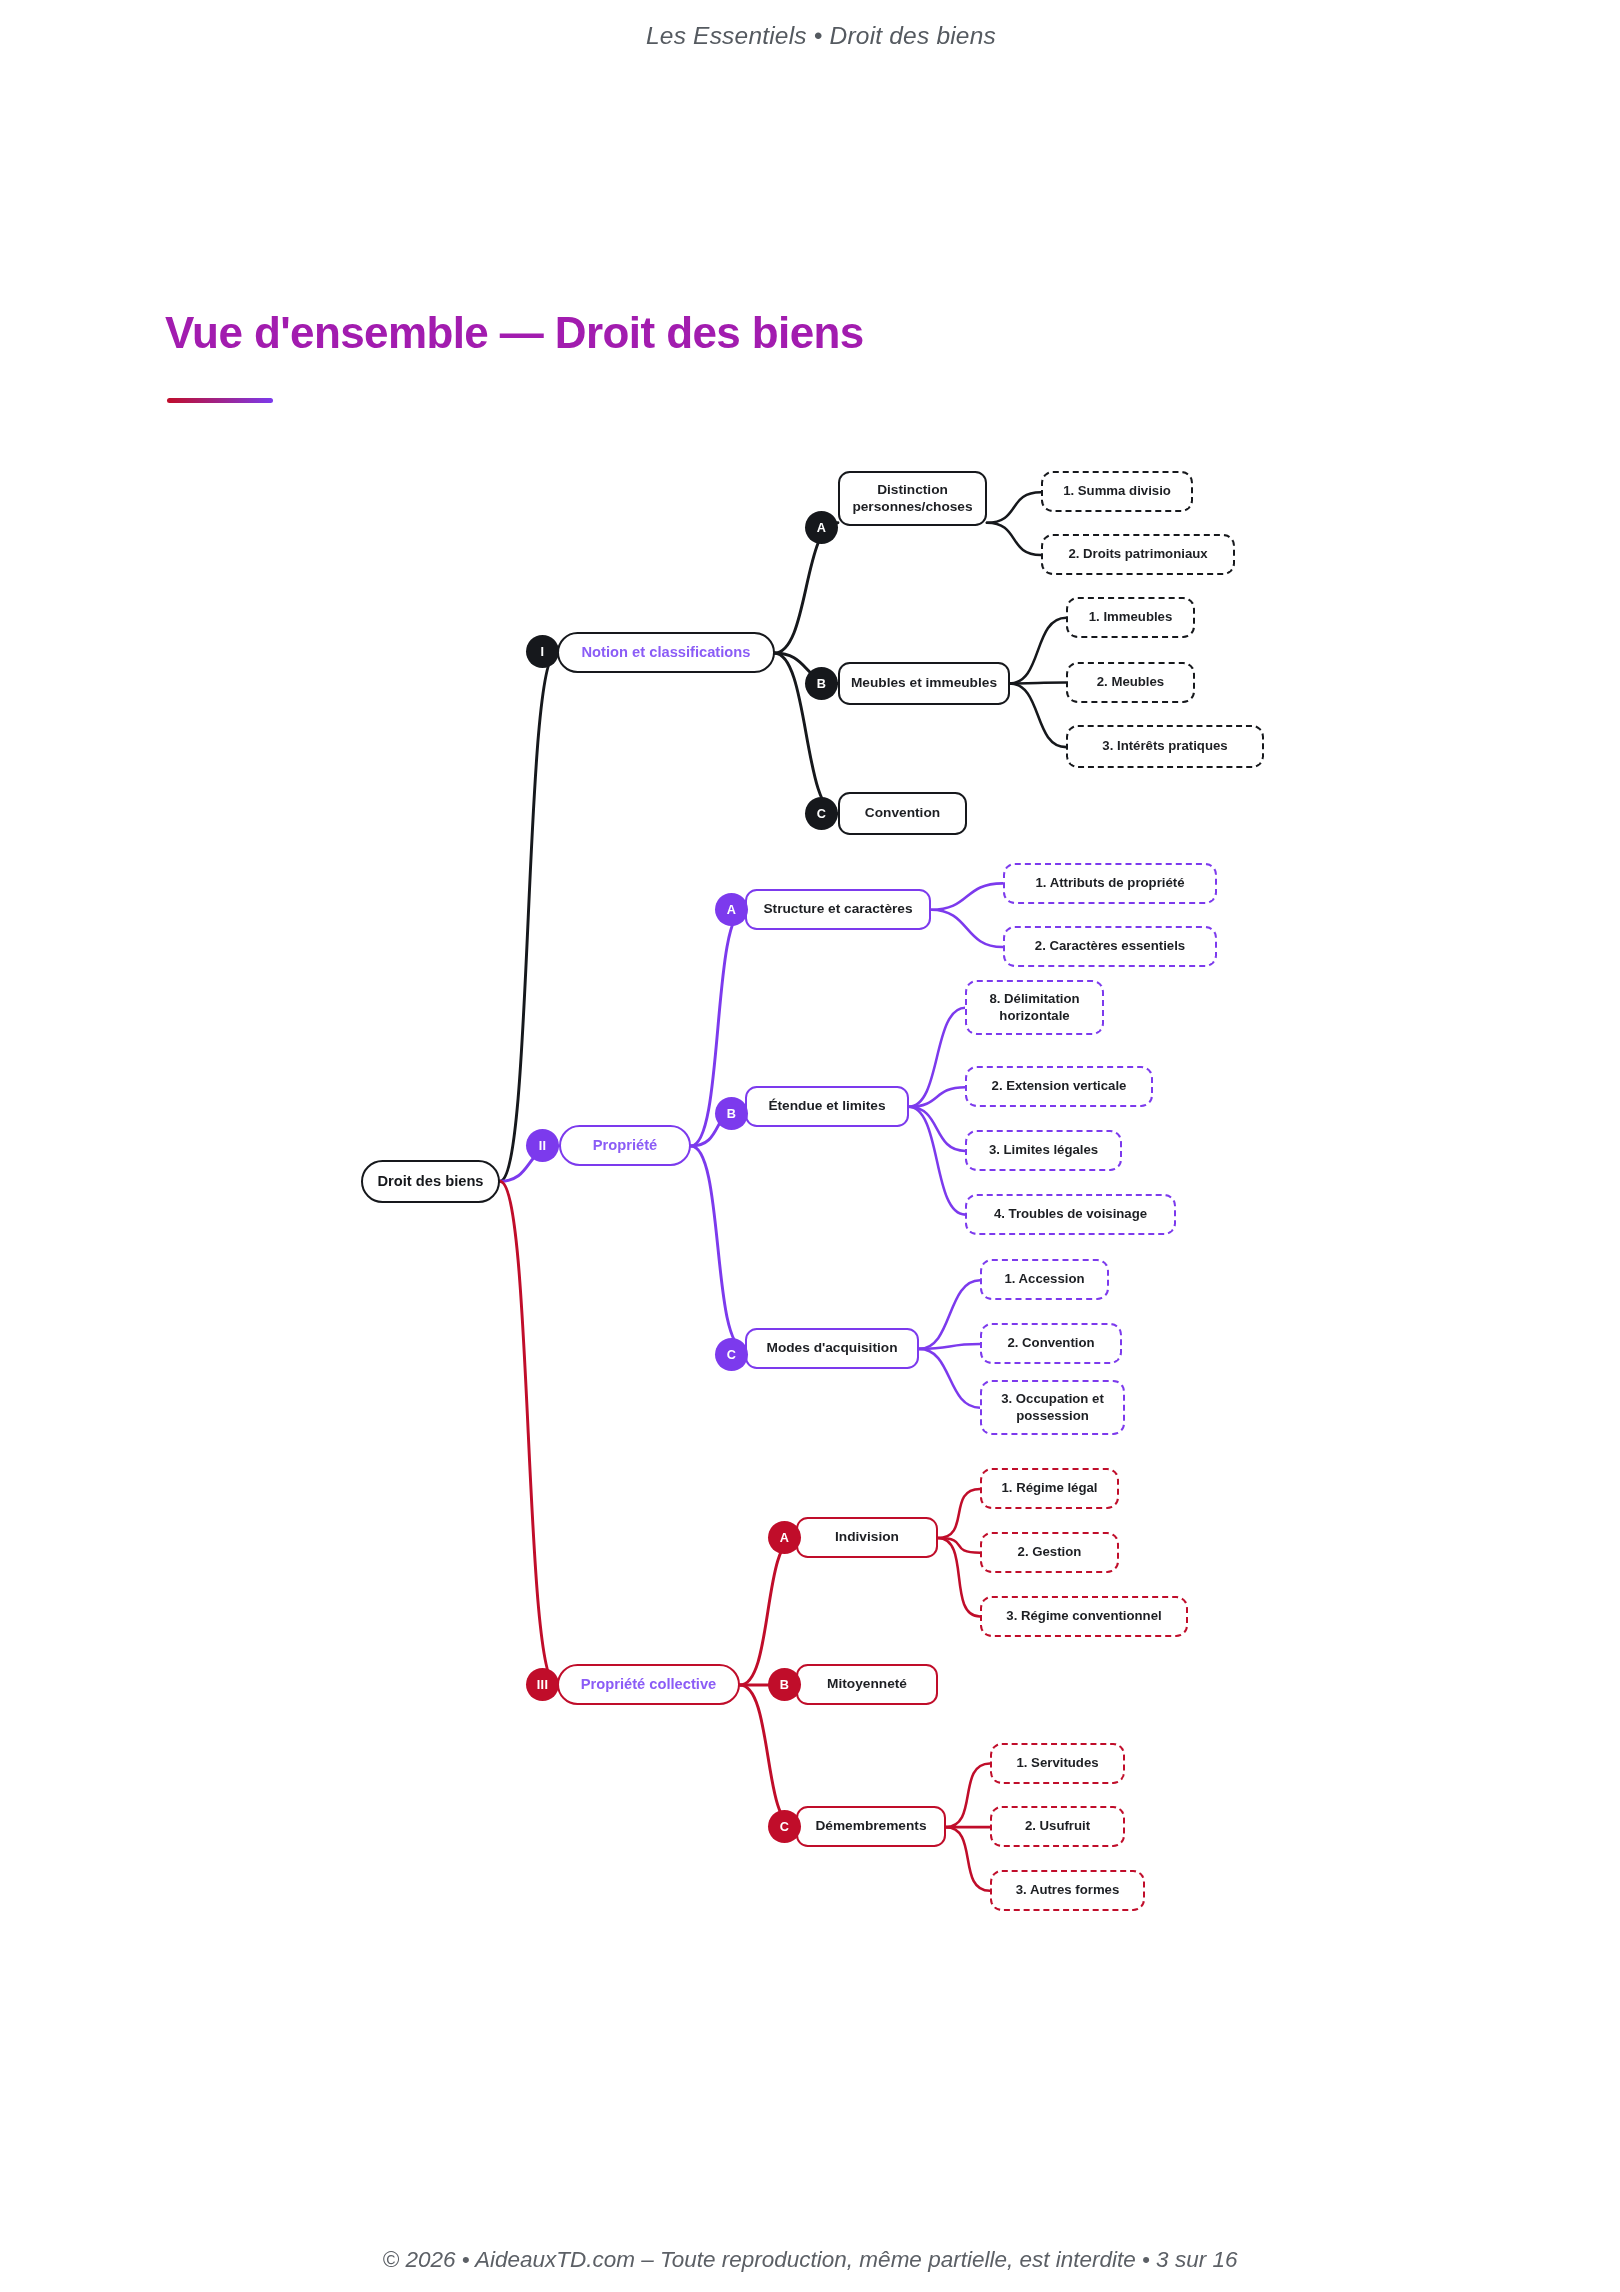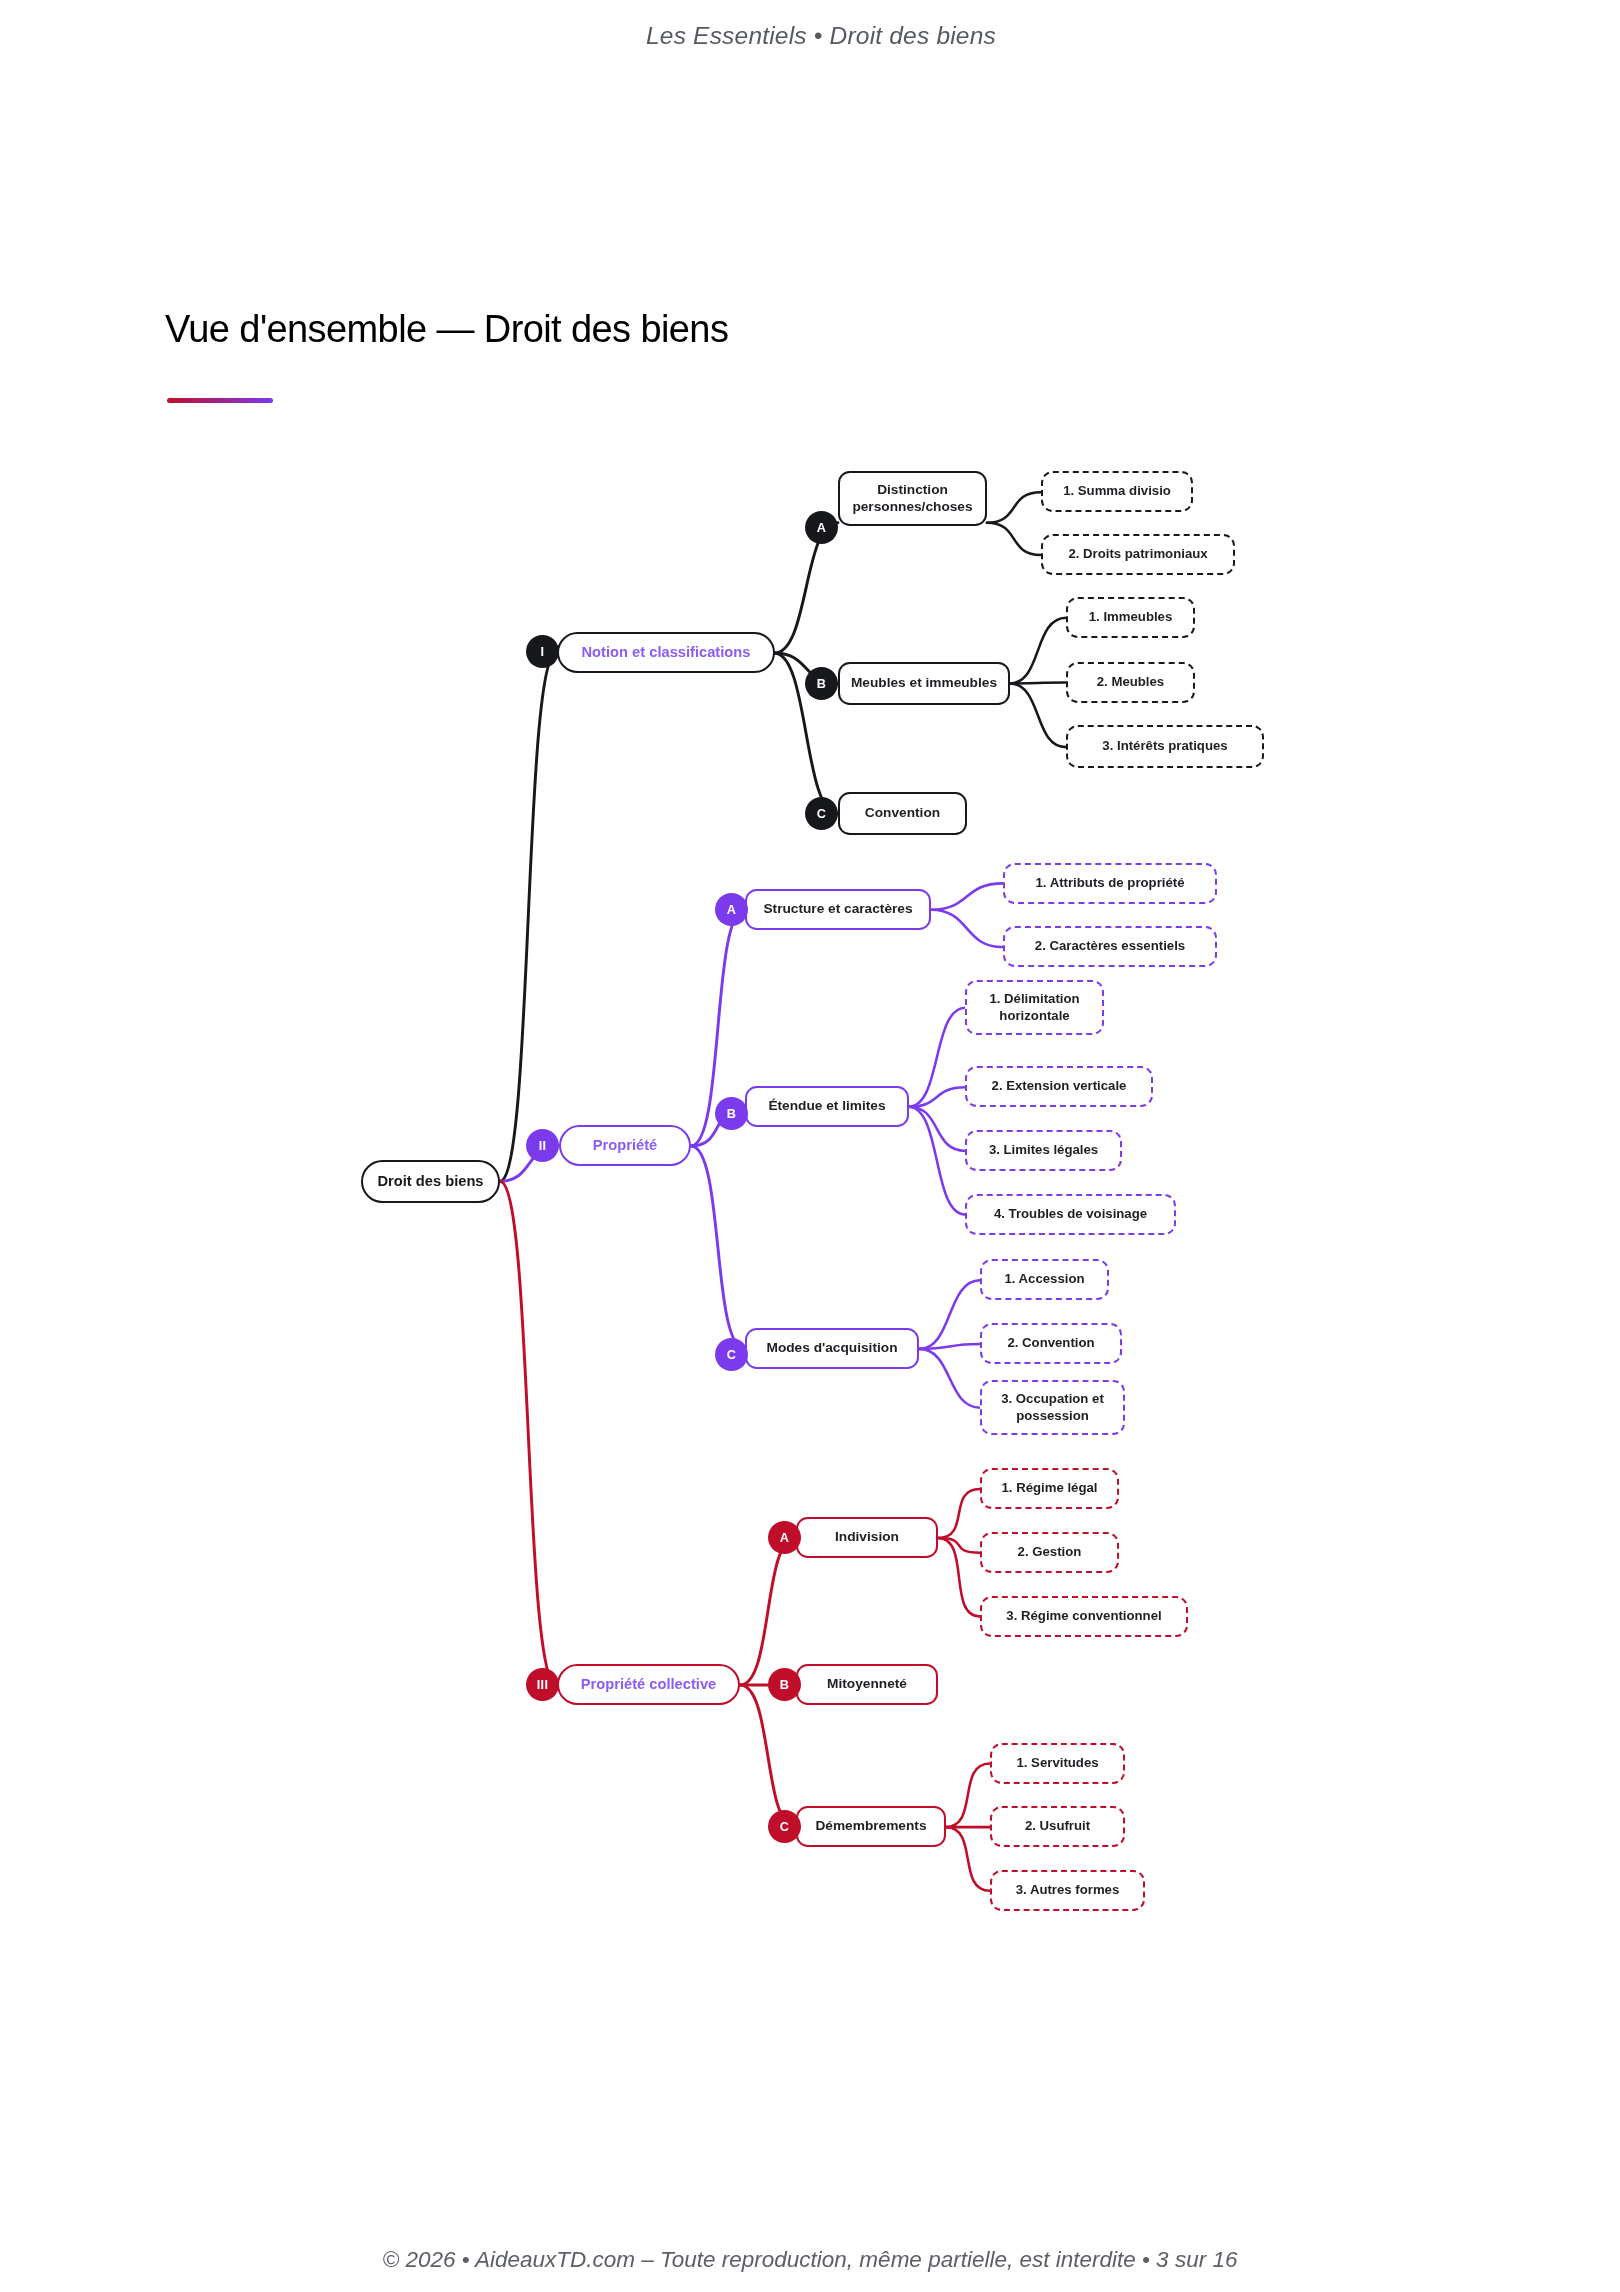--- a/index.html
+++ b/index.html
@@ -24,7 +24,7 @@
   
   .page-title{
     position:absolute;left:165px;top:308px;
-    font-size:38px;font-weight:400;color:#000000;
+    font-size:44px;font-weight:700;color:#a21caf;
     letter-spacing:-0.6px;white-space:nowrap;
   }
   .title-rule{

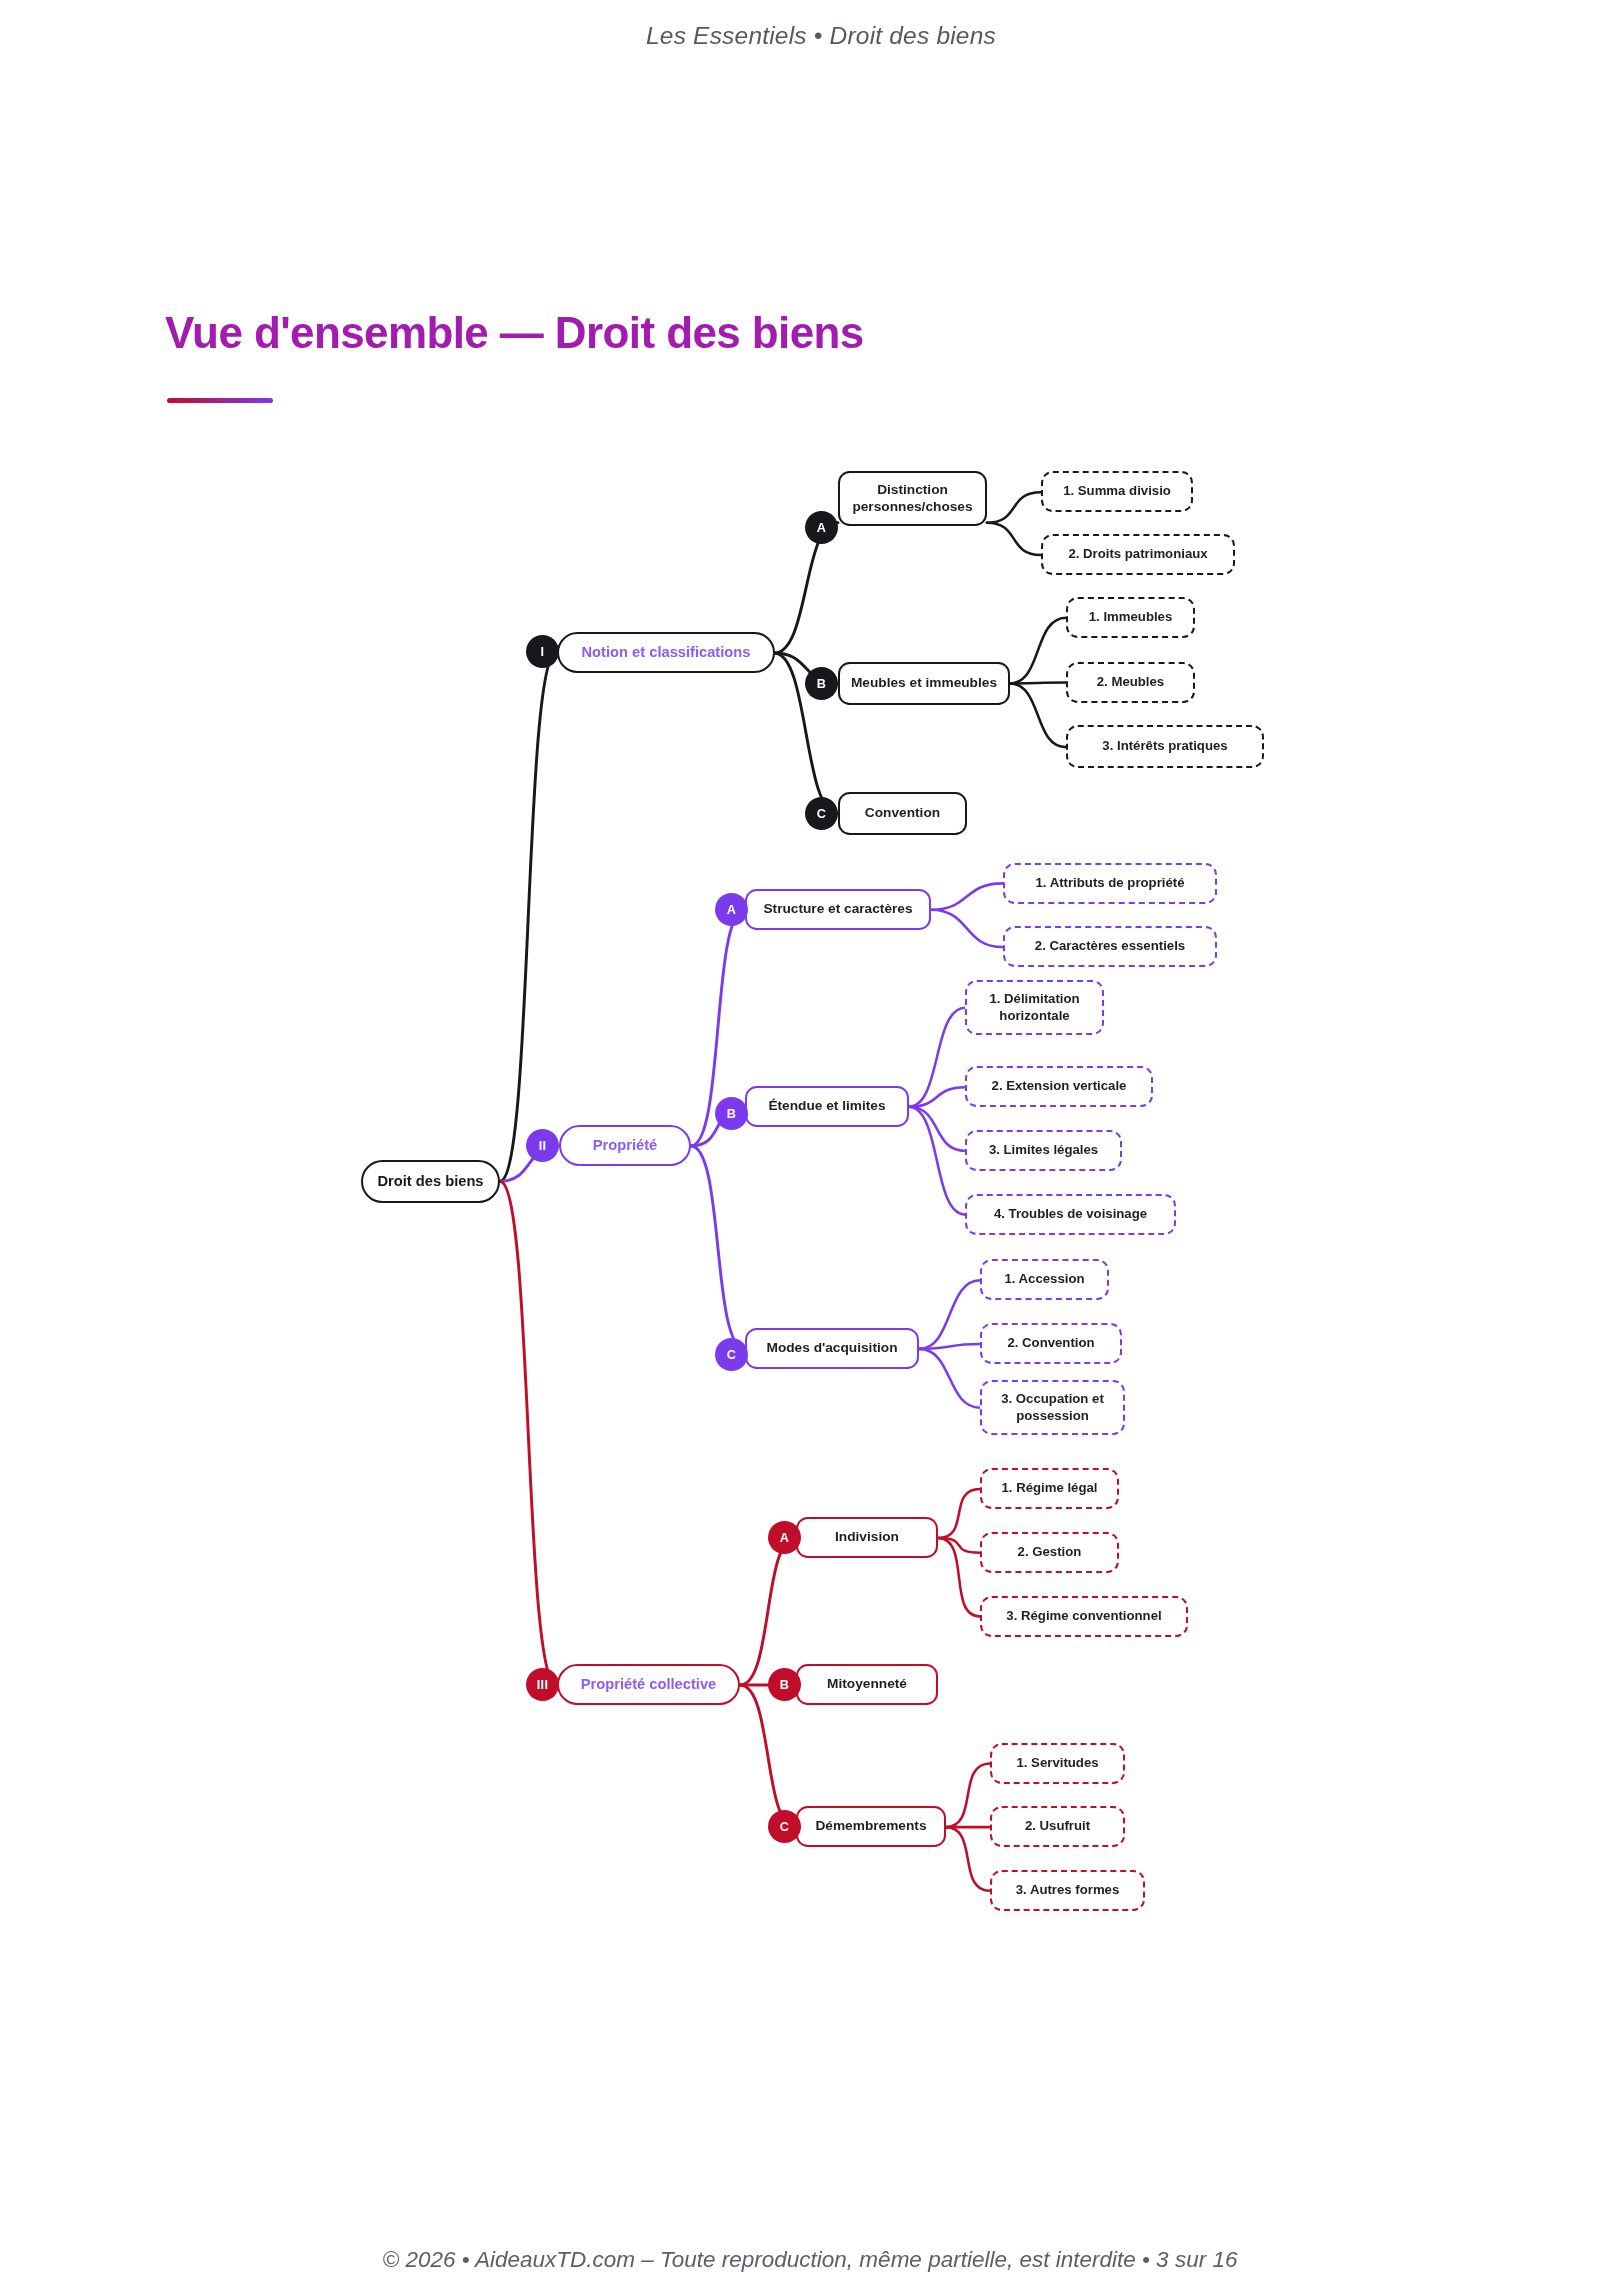--- a/index.html
+++ b/index.html
@@ -173,7 +173,7 @@
     </div>
     <div class="badge b-purple" style="left: 715px; top: 1097px;">B</div>
     <div class="node n-leaf c-purple" style="left: 965px; top: 980px; width: 139px; height: 55px;">
-      <span>1. Délimitation horizontale</span>
+      <span>8. Délimitation horizontale</span>
     </div>
     <div class="node n-leaf c-purple" style="left: 965px; top: 1066px; width: 188px; height: 41px;">
       <span>2. Extension verticale</span>

